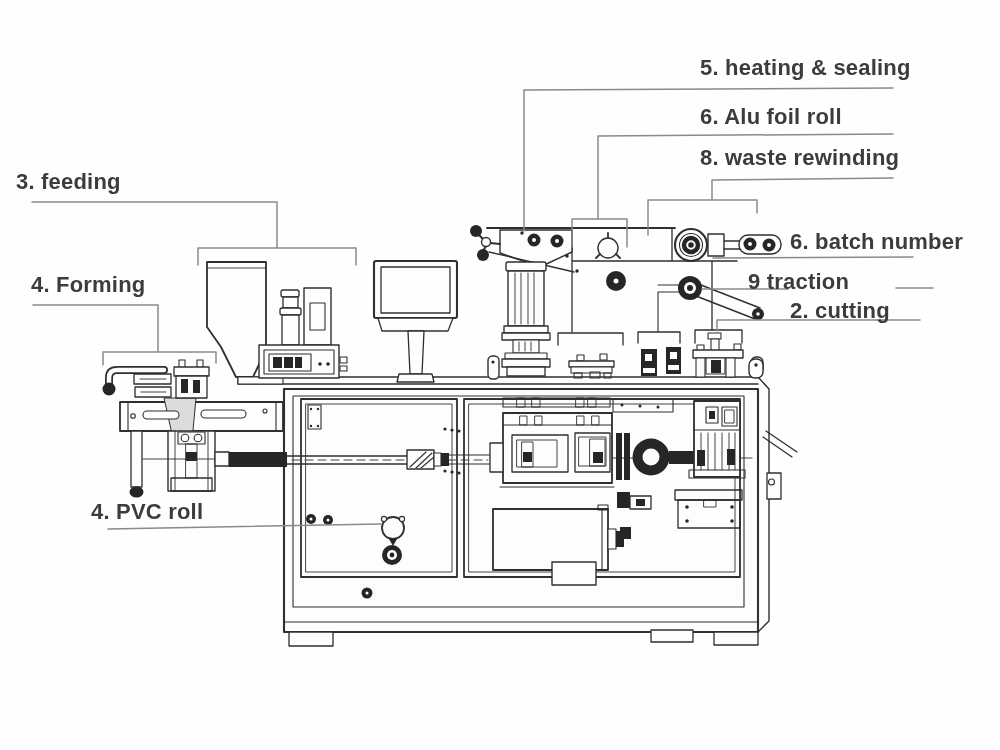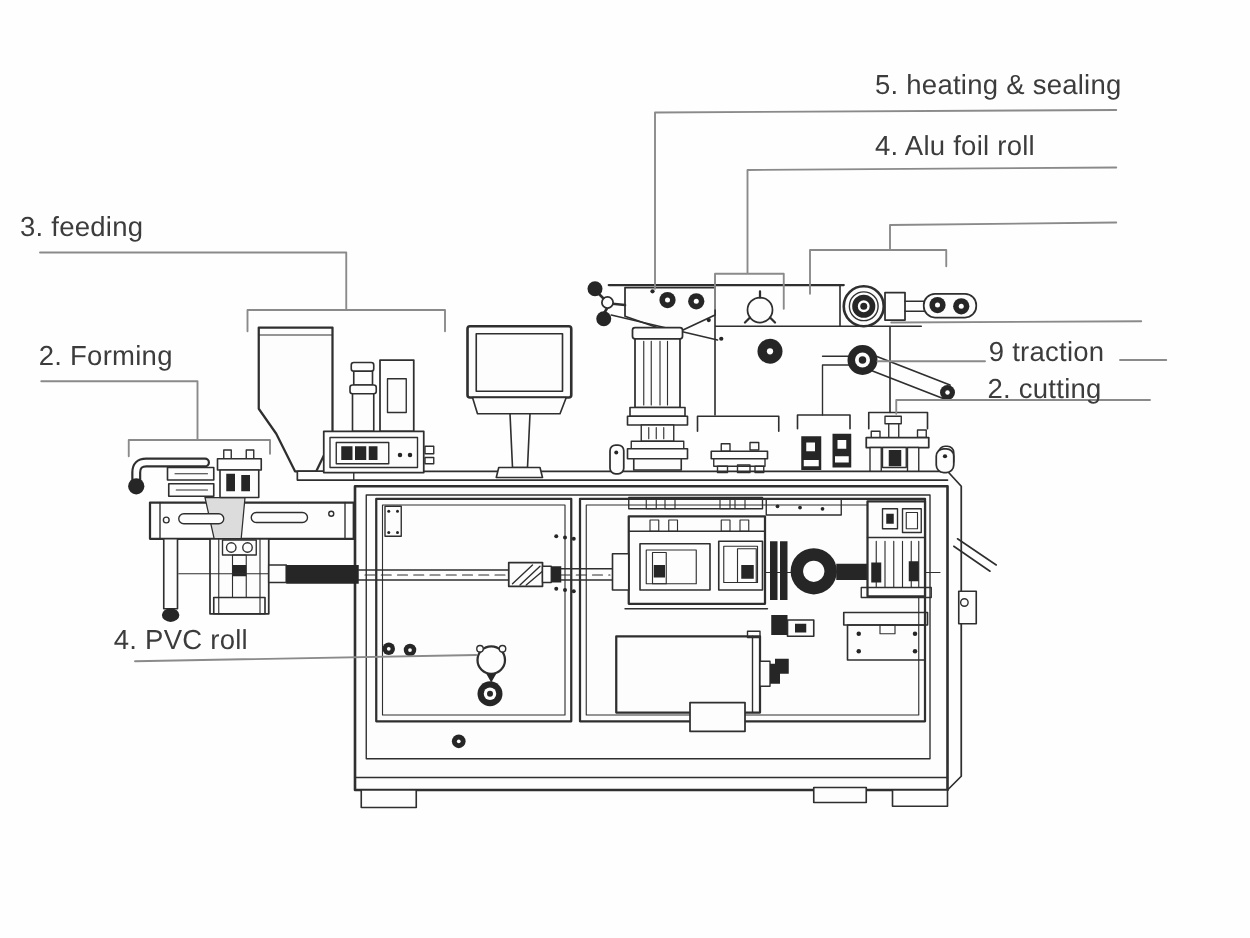--- a/index.html
+++ b/index.html
@@ -22,7 +22,7 @@
   .ldr{fill:none;stroke:var(--leader);stroke-width:1.5;stroke-linecap:round;stroke-linejoin:round;}
   .dash{stroke-dasharray:8 5;}
   .label{position:absolute;font-size:22px;line-height:27px;color:var(--text);
-         white-space:nowrap;letter-spacing:0.2px;}
+         white-space:nowrap;letter-spacing:0.2px;font-weight:bold;}
 </style>
 </head>
 <body>

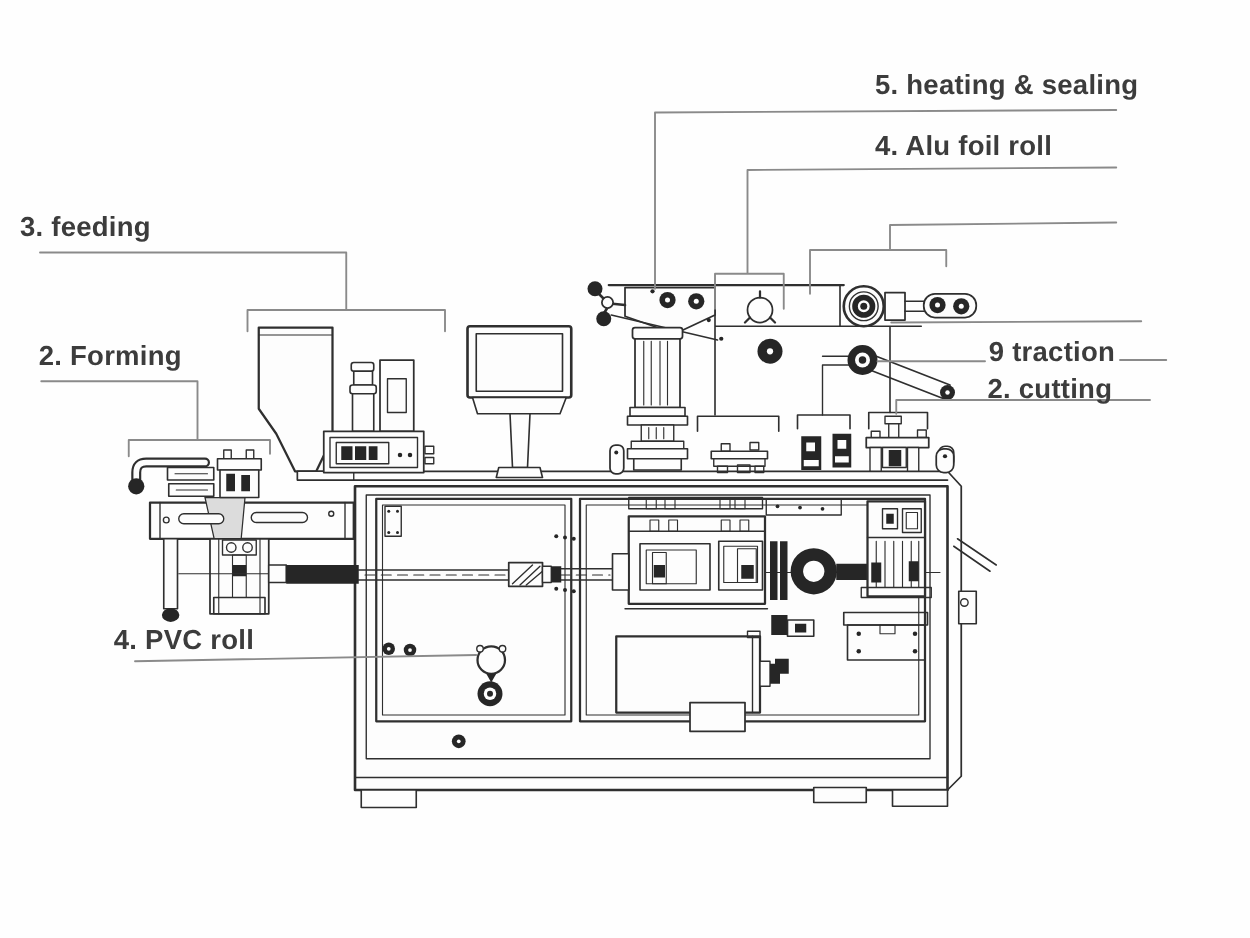--- a/index.html
+++ b/index.html
@@ -379,7 +379,7 @@
 <div class="label" style="left:91px;top:498px">4. PVC roll</div>
 <div class="label" style="left:31px;top:271px">2. Forming</div>
 <div class="label" style="left:16px;top:168px">3. feeding</div>
-<div class="label" style="left:700px;top:103px">4. Alu foil roll</div>
+<div class="label" style="left:700px;top:103px">6. Alu foil roll</div>
 <div class="label" style="left:700px;top:54px">5. heating &amp; sealing</div>
 <div class="label" style="left:790px;top:297px">2. cutting</div>
 <div class="label" style="left:791px;top:268px">9 traction</div>

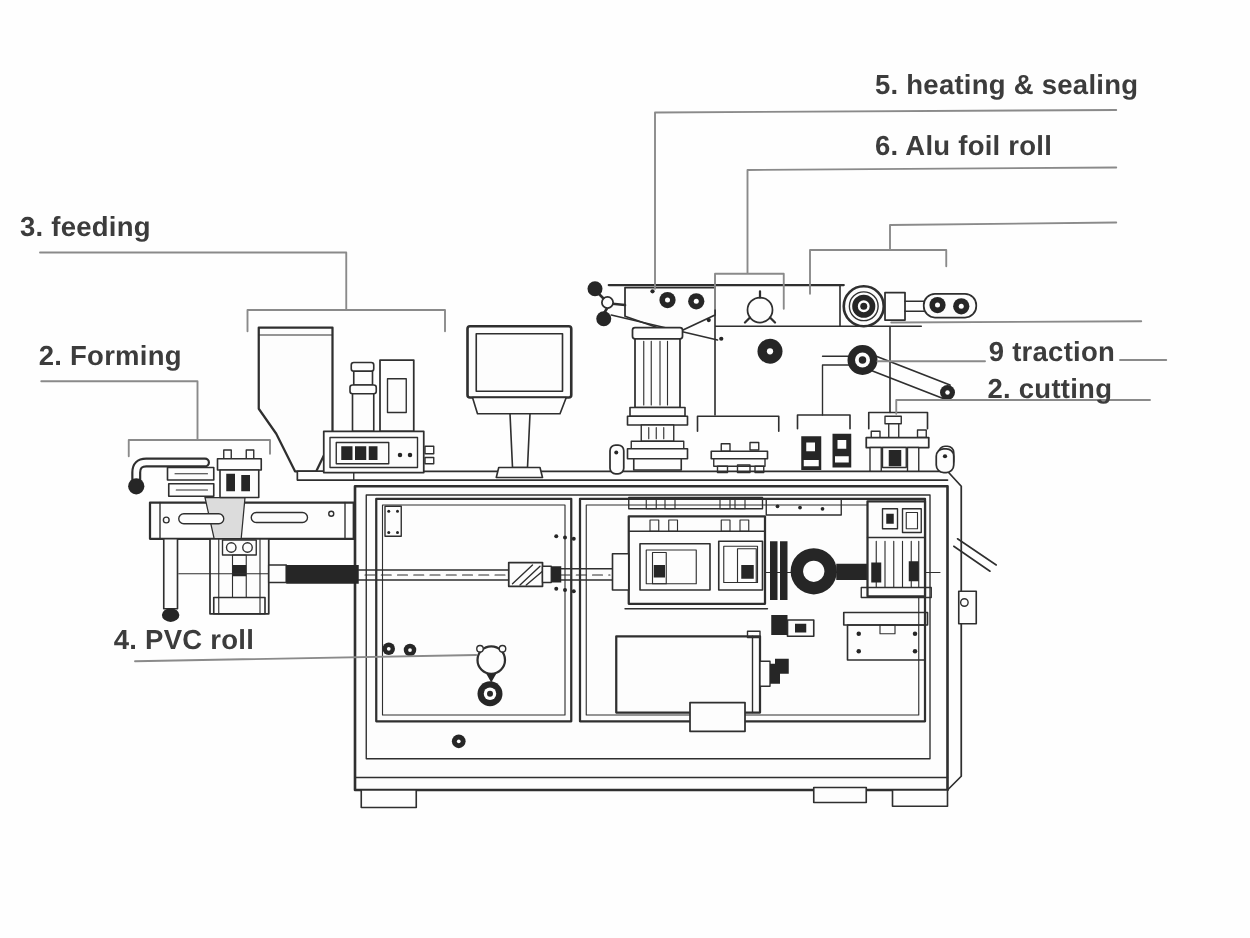--- a/index.html
+++ b/index.html
@@ -382,6 +382,7 @@
 <div class="label" style="left:700px;top:103px">6. Alu foil roll</div>
 <div class="label" style="left:700px;top:54px">5. heating &amp; sealing</div>
 <div class="label" style="left:790px;top:297px">2. cutting</div>
+<div class="label" style="left:700px;top:144px">8. waste rewinding</div>
 <div class="label" style="left:791px;top:268px">9 traction</div>
 
 </div>

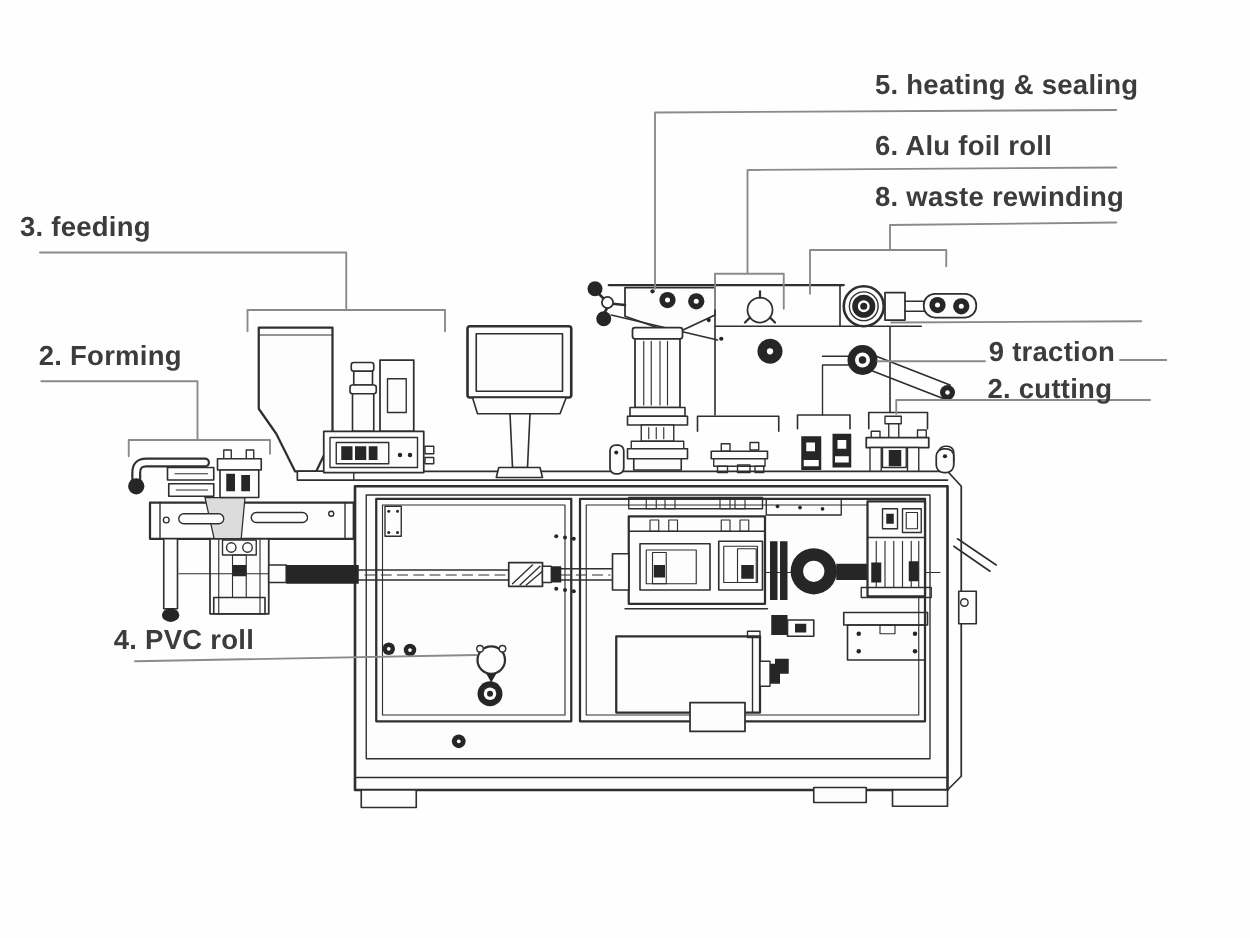--- a/index.html
+++ b/index.html
@@ -381,6 +381,7 @@
 <div class="label" style="left:16px;top:168px">3. feeding</div>
 <div class="label" style="left:700px;top:103px">6. Alu foil roll</div>
 <div class="label" style="left:700px;top:54px">5. heating &amp; sealing</div>
+<div class="label" style="left:790px;top:228px">6. batch number</div>
 <div class="label" style="left:790px;top:297px">2. cutting</div>
 <div class="label" style="left:700px;top:144px">8. waste rewinding</div>
 <div class="label" style="left:791px;top:268px">9 traction</div>

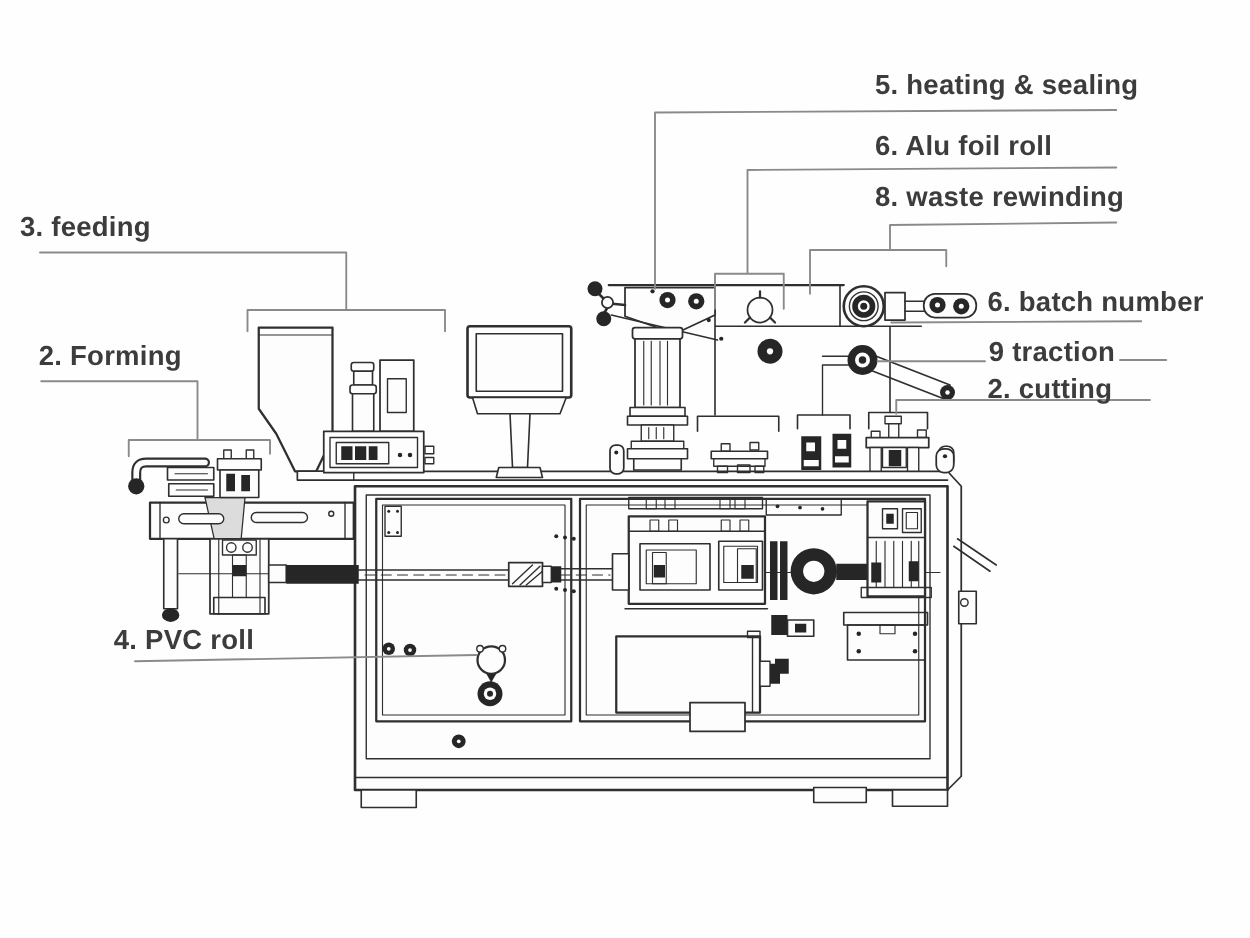--- a/index.html
+++ b/index.html
@@ -377,7 +377,7 @@
 </svg>
 
 <div class="label" style="left:91px;top:498px">4. PVC roll</div>
-<div class="label" style="left:31px;top:271px">2. Forming</div>
+<div class="label" style="left:31px;top:271px">4. Forming</div>
 <div class="label" style="left:16px;top:168px">3. feeding</div>
 <div class="label" style="left:700px;top:103px">6. Alu foil roll</div>
 <div class="label" style="left:700px;top:54px">5. heating &amp; sealing</div>

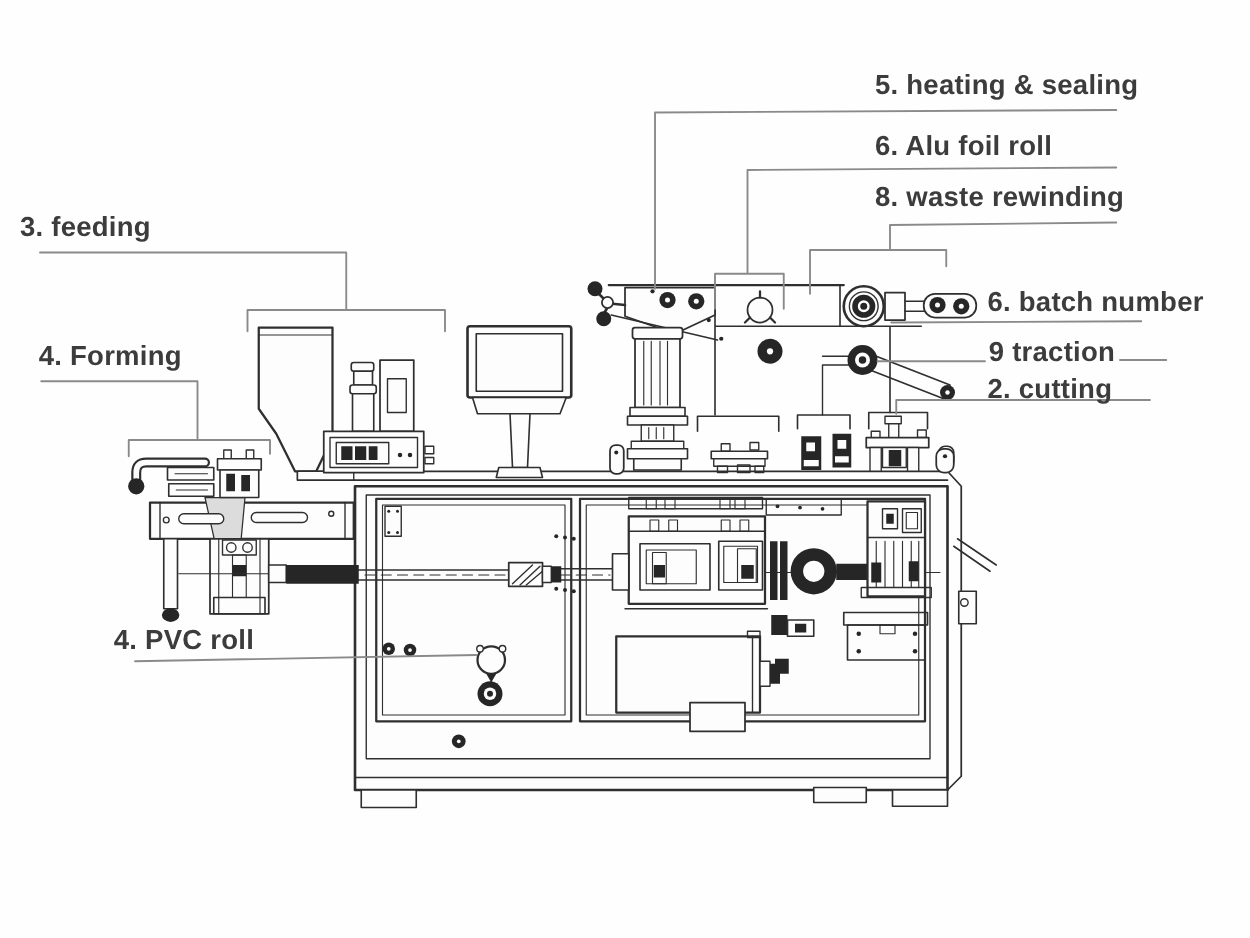--- a/index.html
+++ b/index.html
@@ -384,7 +384,7 @@
 <div class="label" style="left:790px;top:228px">6. batch number</div>
 <div class="label" style="left:790px;top:297px">2. cutting</div>
 <div class="label" style="left:700px;top:144px">8. waste rewinding</div>
-<div class="label" style="left:791px;top:268px">9 traction</div>
+<div class="label" style="left:748px;top:268px">9 traction</div>
 
 </div>
 

